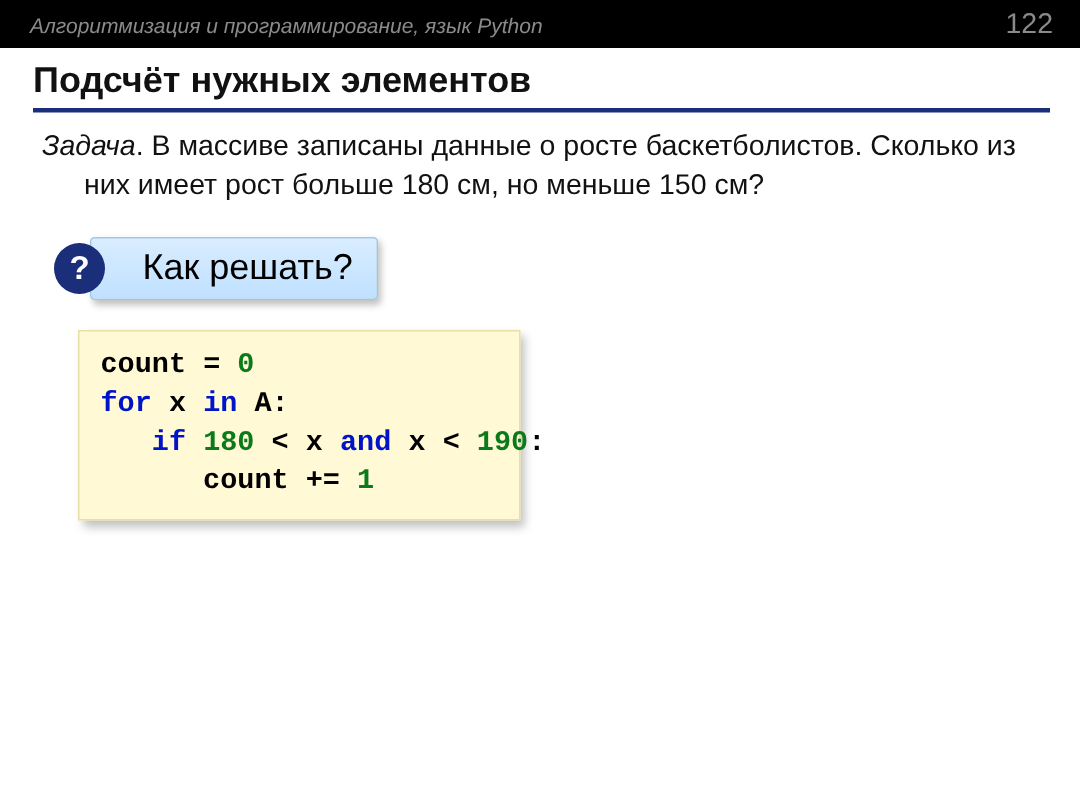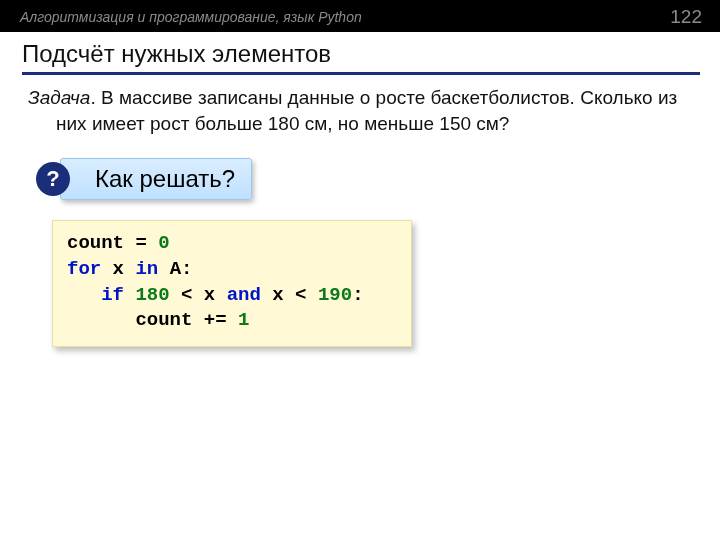--- a/index.html
+++ b/index.html
@@ -32,7 +32,7 @@
   .heading {
     margin: 8px 20px 0 22px;
     font-size: 24px;
-    font-weight: normal;
+    font-weight: bold;
     color: #111;
     border-bottom: 3px solid #1a2e7a;
     padding-bottom: 4px;

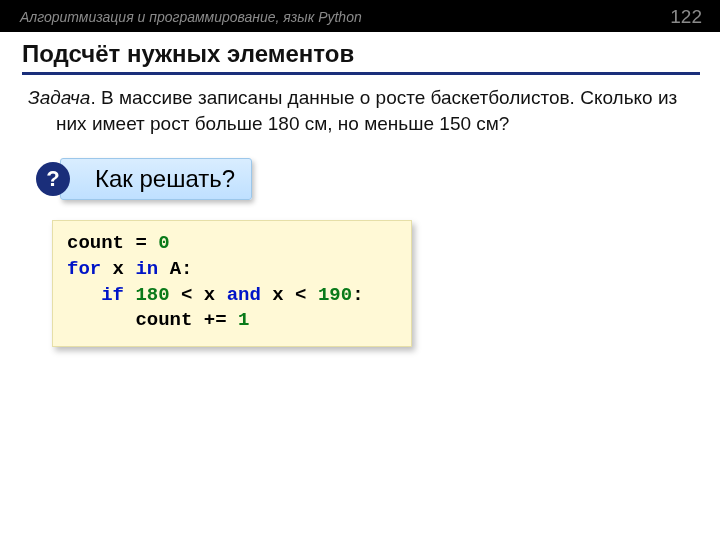--- a/index.html
+++ b/index.html
@@ -84,7 +84,7 @@
   }
   .code-block {
     margin: 20px 0 0 52px;
-    width: 360px;
+    width: 295px;
     background: #fff9d6;
     border: 1px solid #e6dfa8;
     box-shadow: 3px 4px 6px rgba(0,0,0,0.25);

